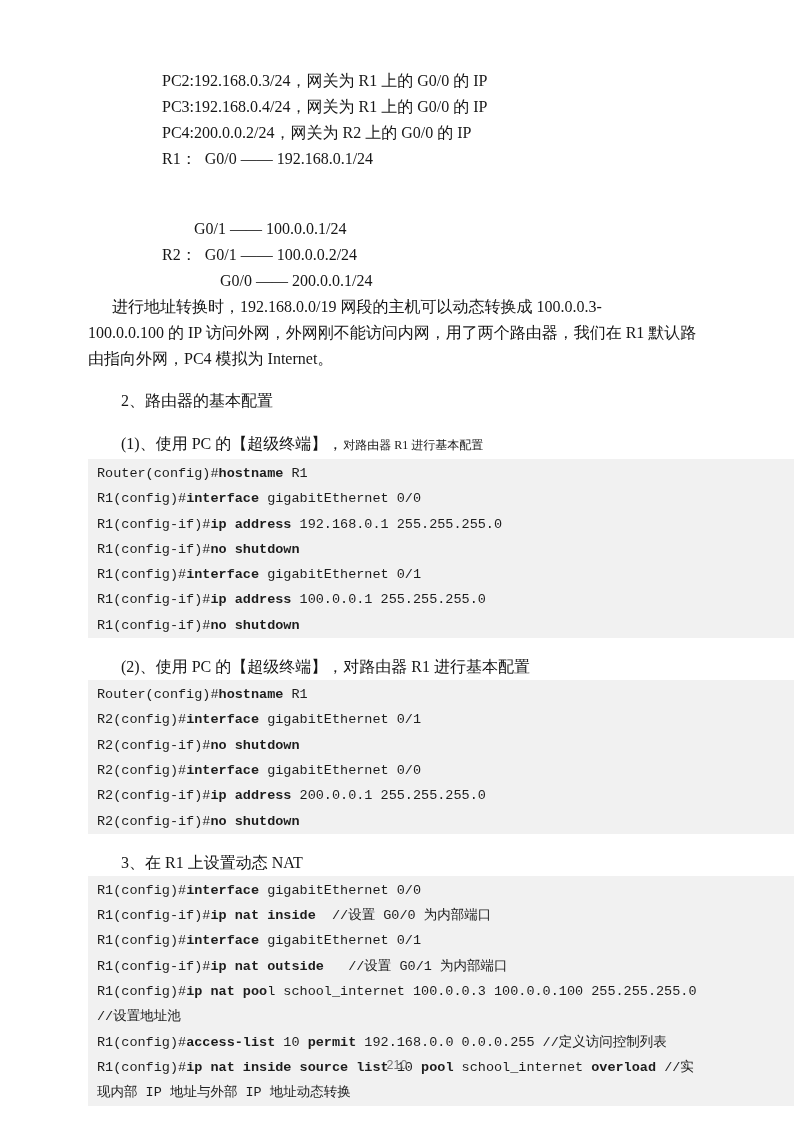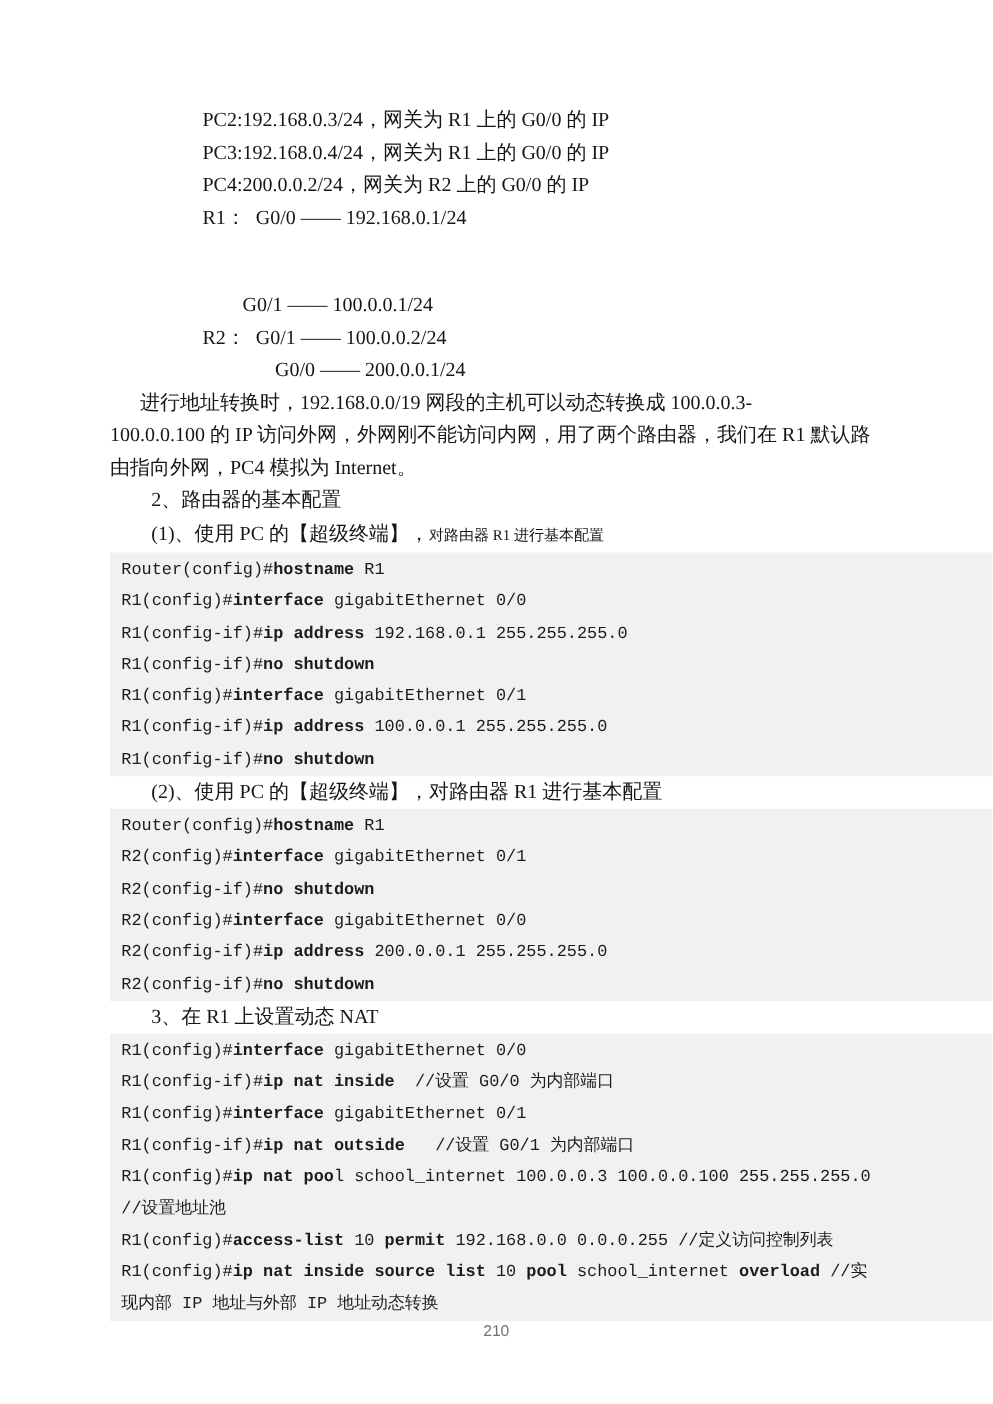--- a/index.html
+++ b/index.html
@@ -19,7 +19,7 @@
   .content {
     position: absolute;
     left: 88px;
-    top: 84px;
+    top: 68px;
     width: 631px;
   }
   .line {

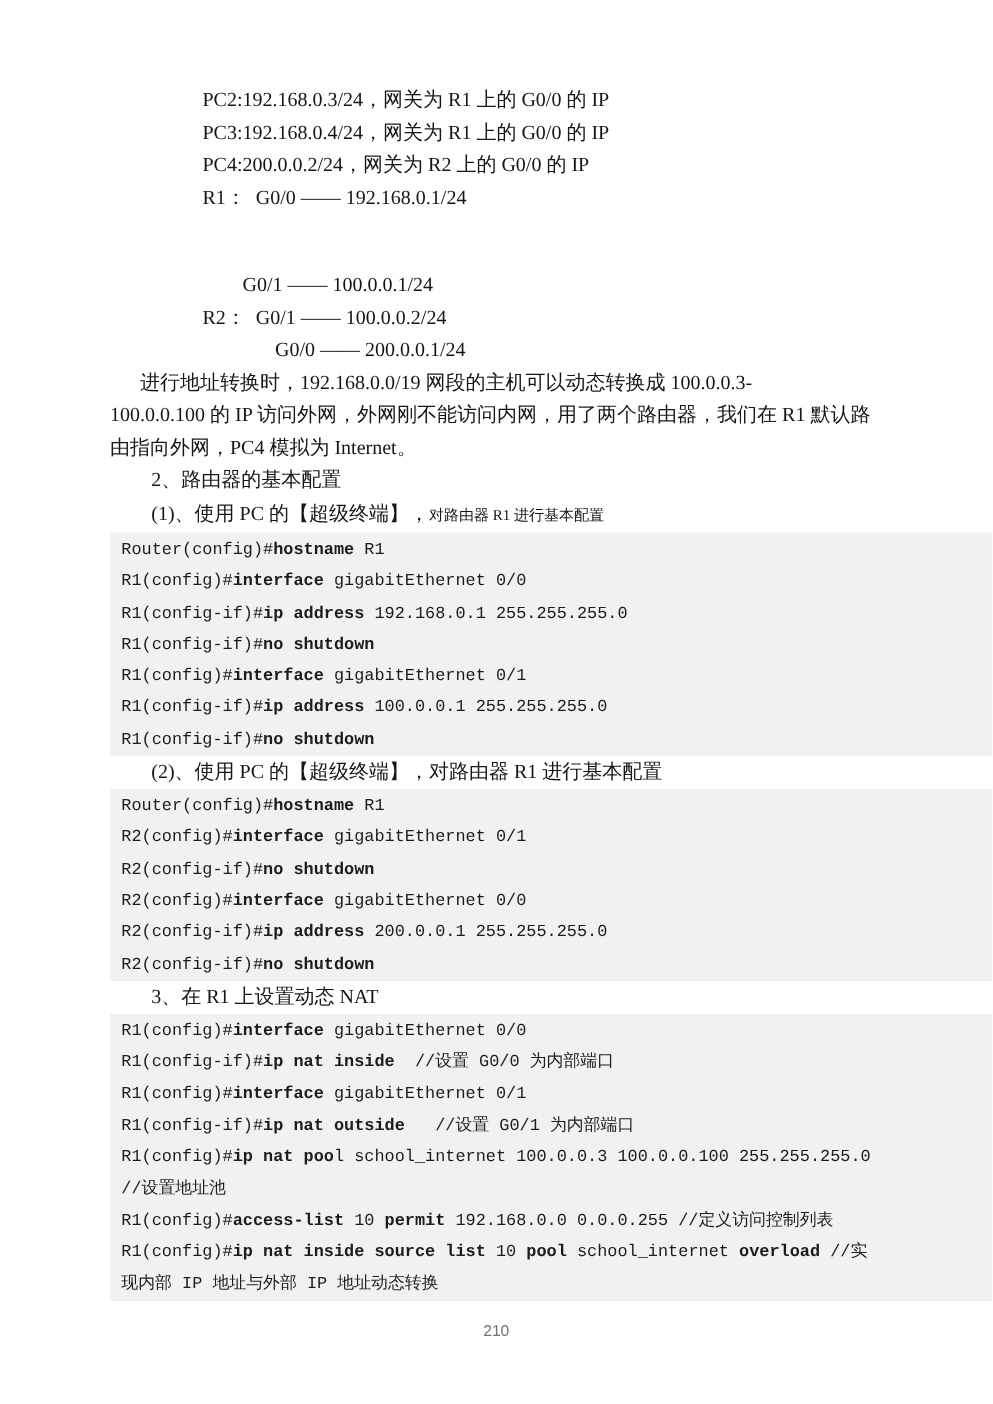--- a/index.html
+++ b/index.html
@@ -39,6 +39,7 @@
   .heading {
     font-size: 16px;
     line-height: 26px;
+    margin-top: 16px;
   }
   .heading .big {
     font-size: 12px;

